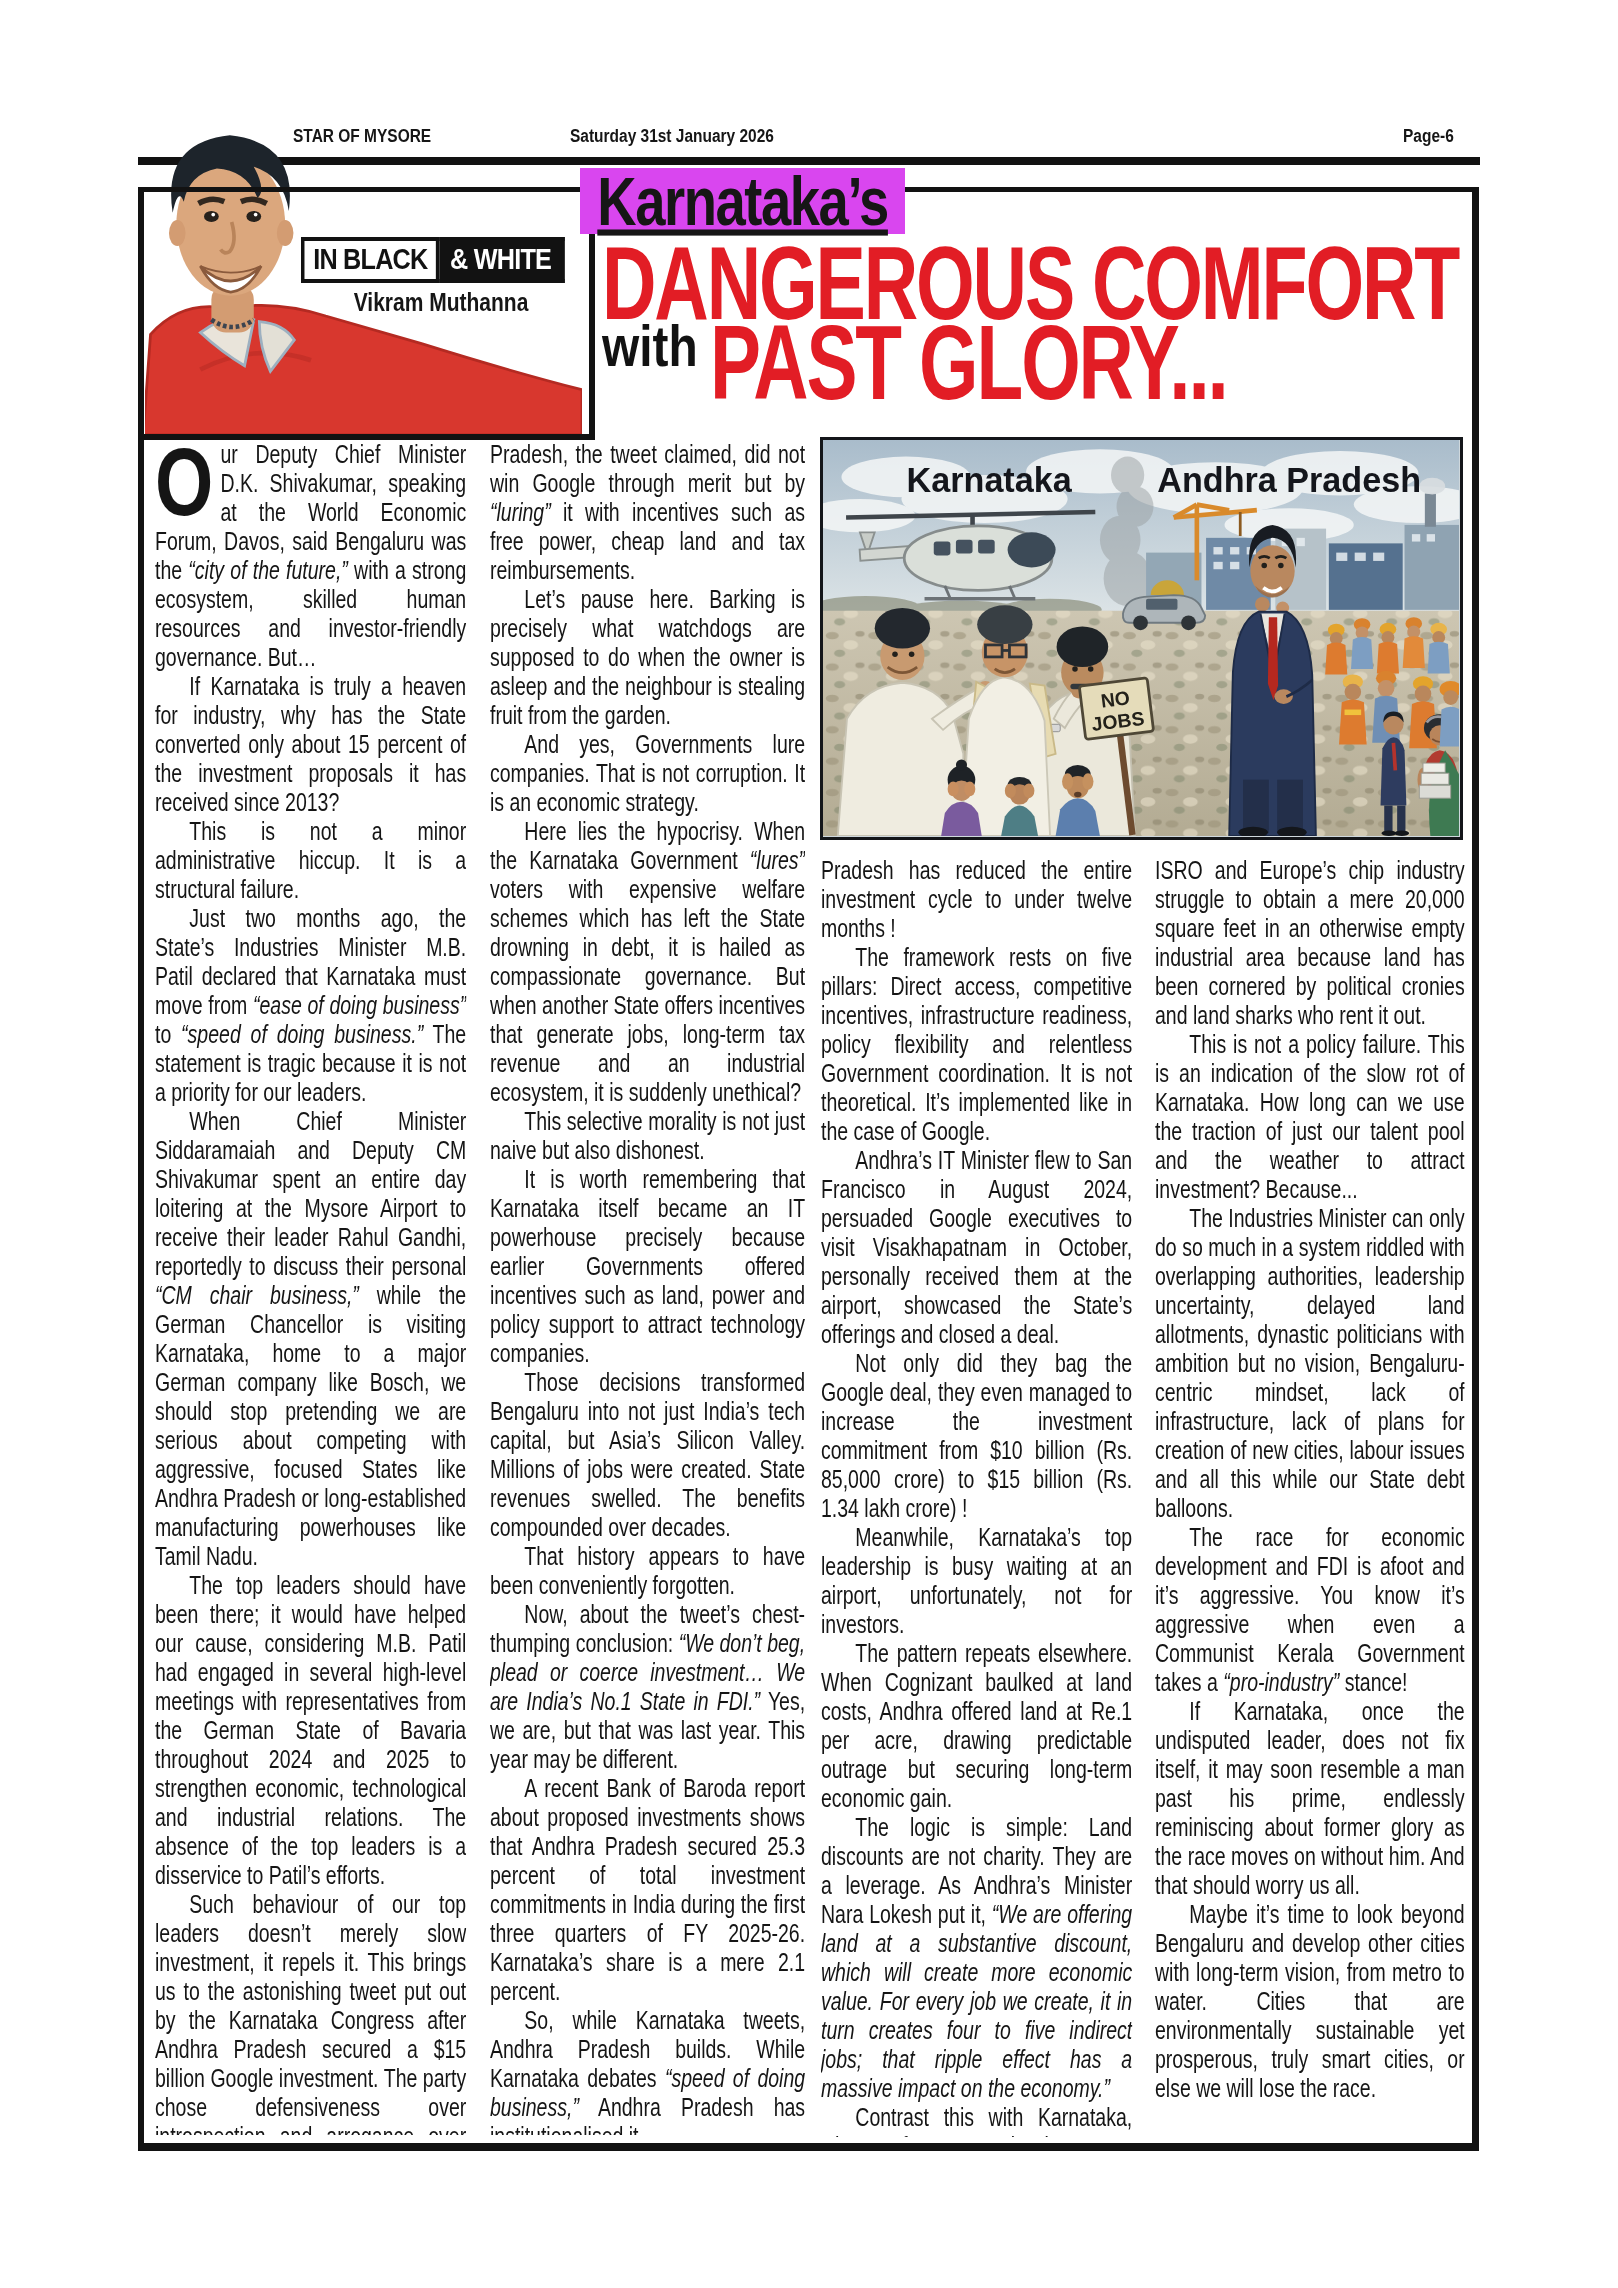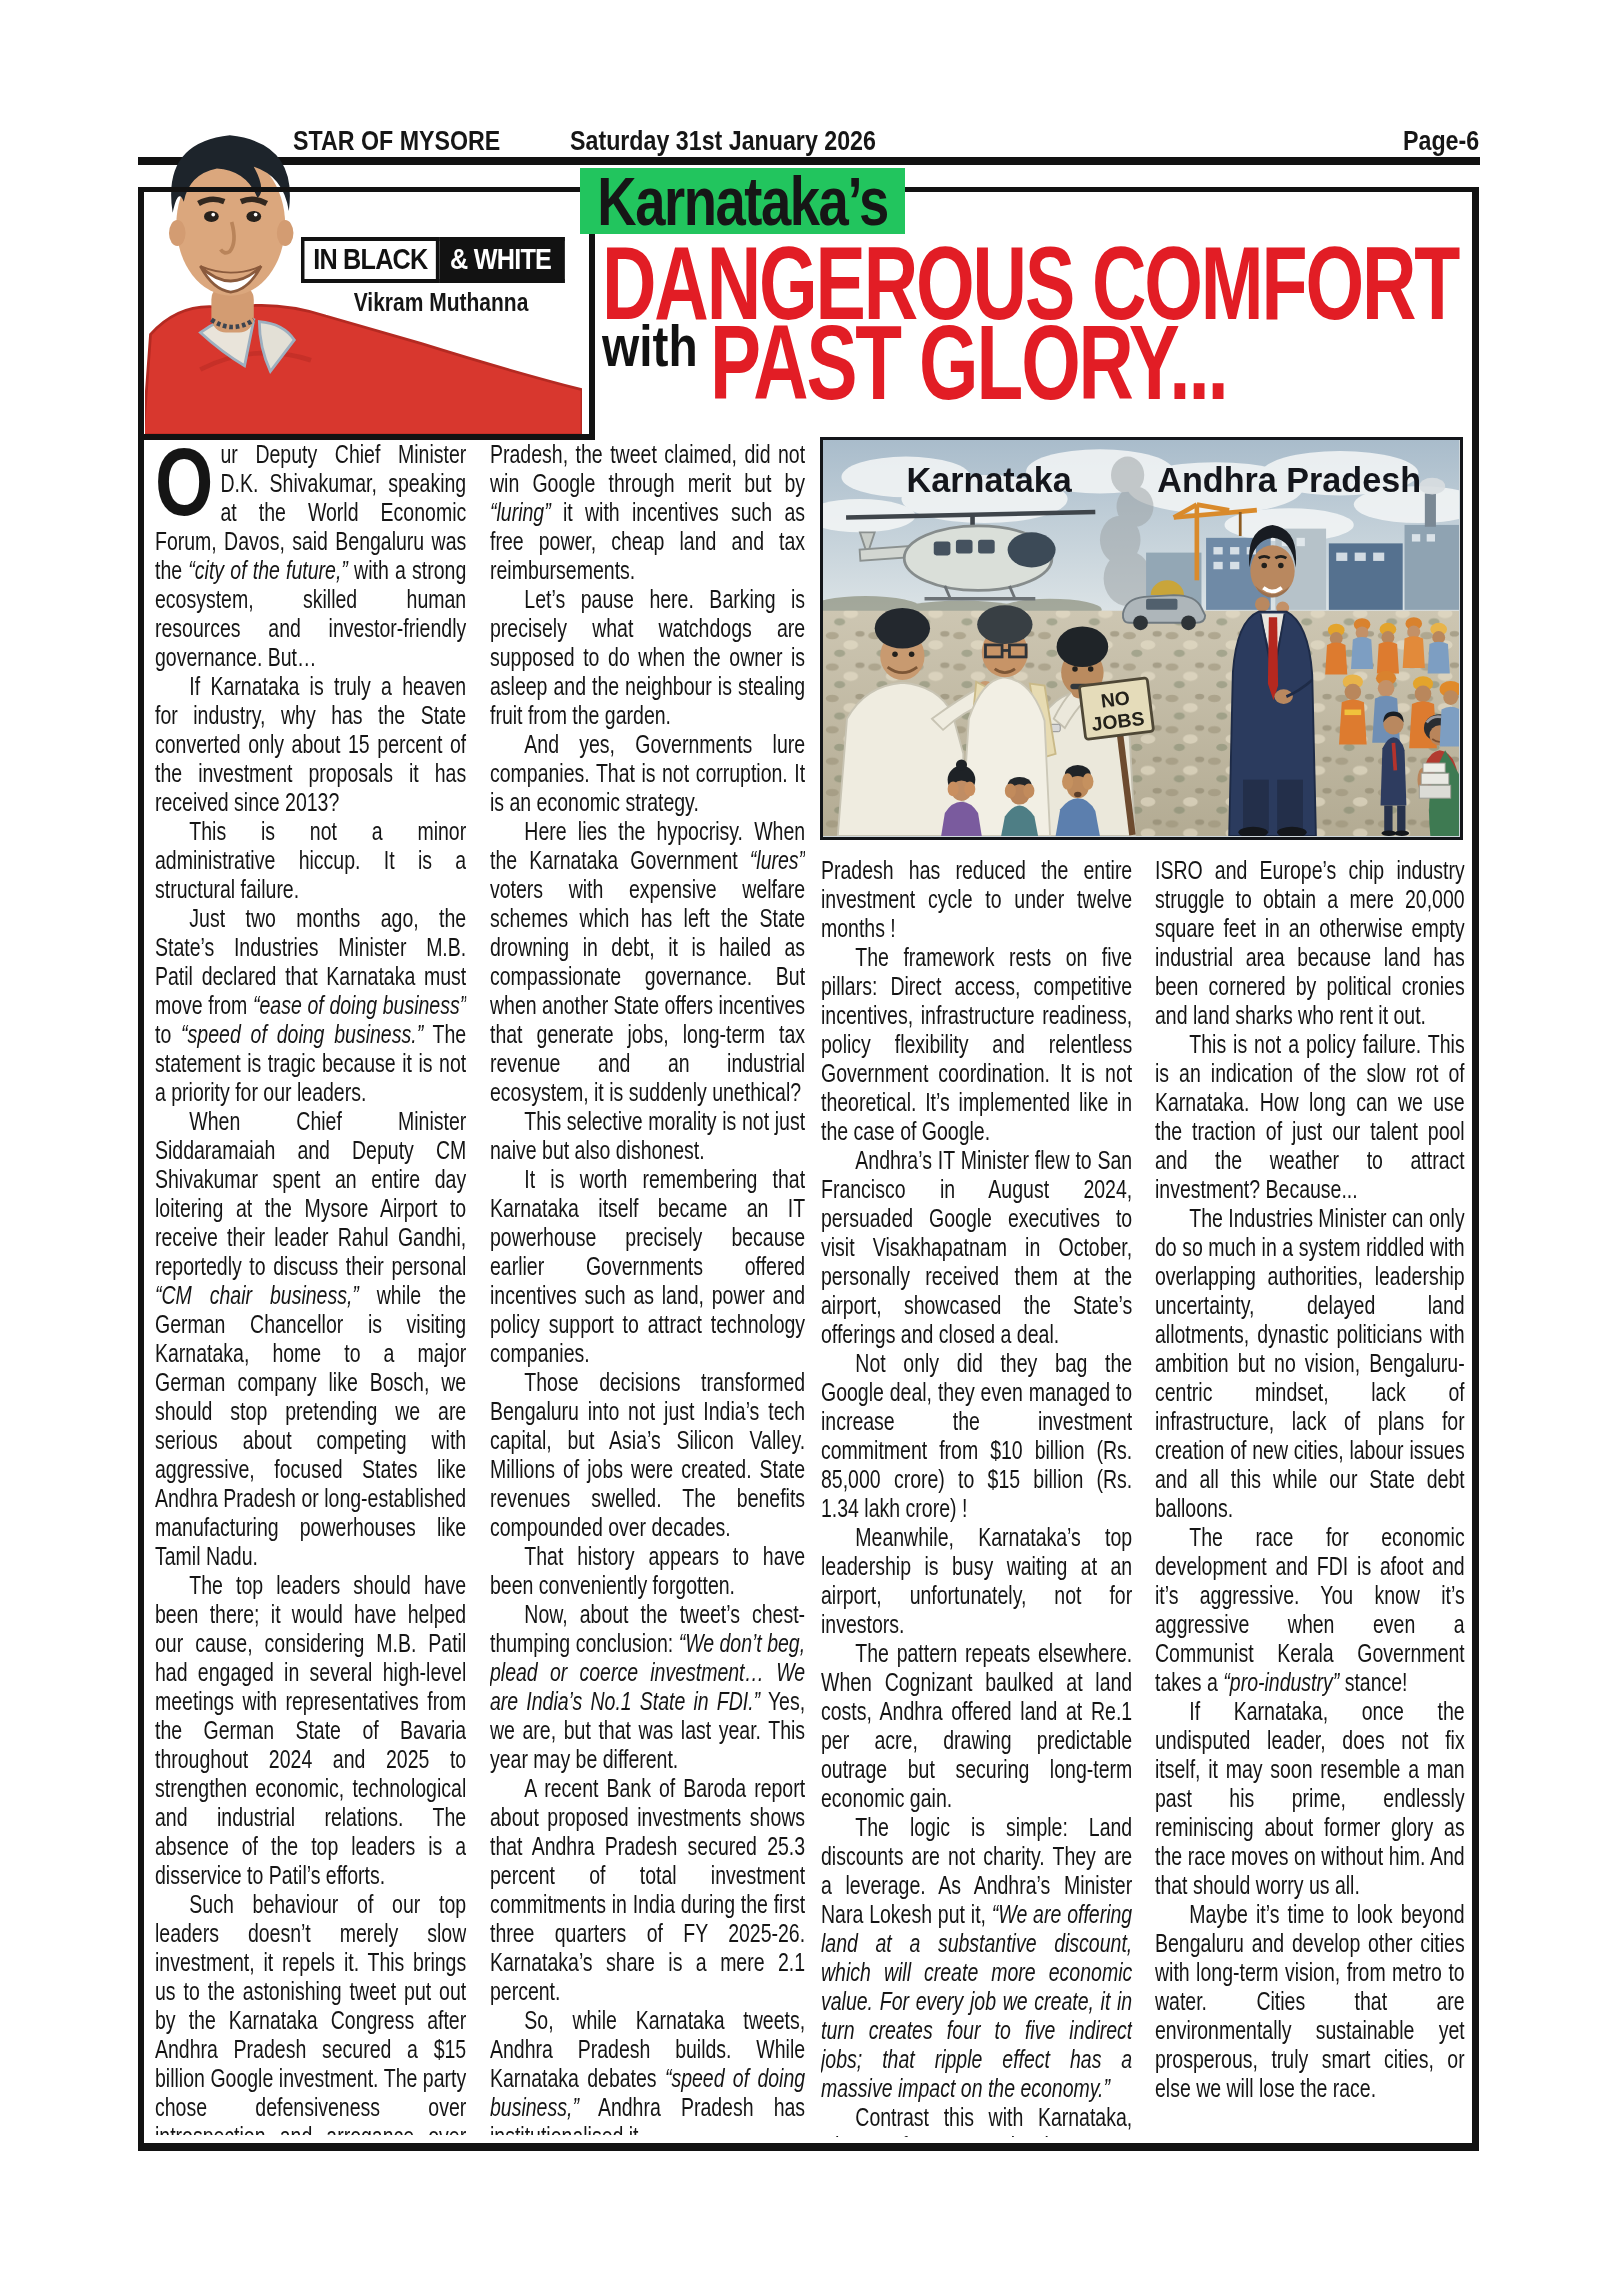--- a/index.html
+++ b/index.html
@@ -6,7 +6,7 @@
   .page{position:relative;width:1619px;height:2289px;background:#ffffff;overflow:hidden;
         font-family:"Liberation Sans", sans-serif;color:#161616;}
   
-  .mast-item{position:absolute;top:126px;font-size:27px;font-weight:bold;white-space:nowrap;}
+  .mast-item{position:absolute;top:126px;font-size:18px;font-weight:bold;white-space:nowrap;}
   .sqz{display:inline-block;transform:scaleX(.86);transform-origin:0 50%;}
   .paper-name{left:293px;}
   .issue-date{left:570px;}

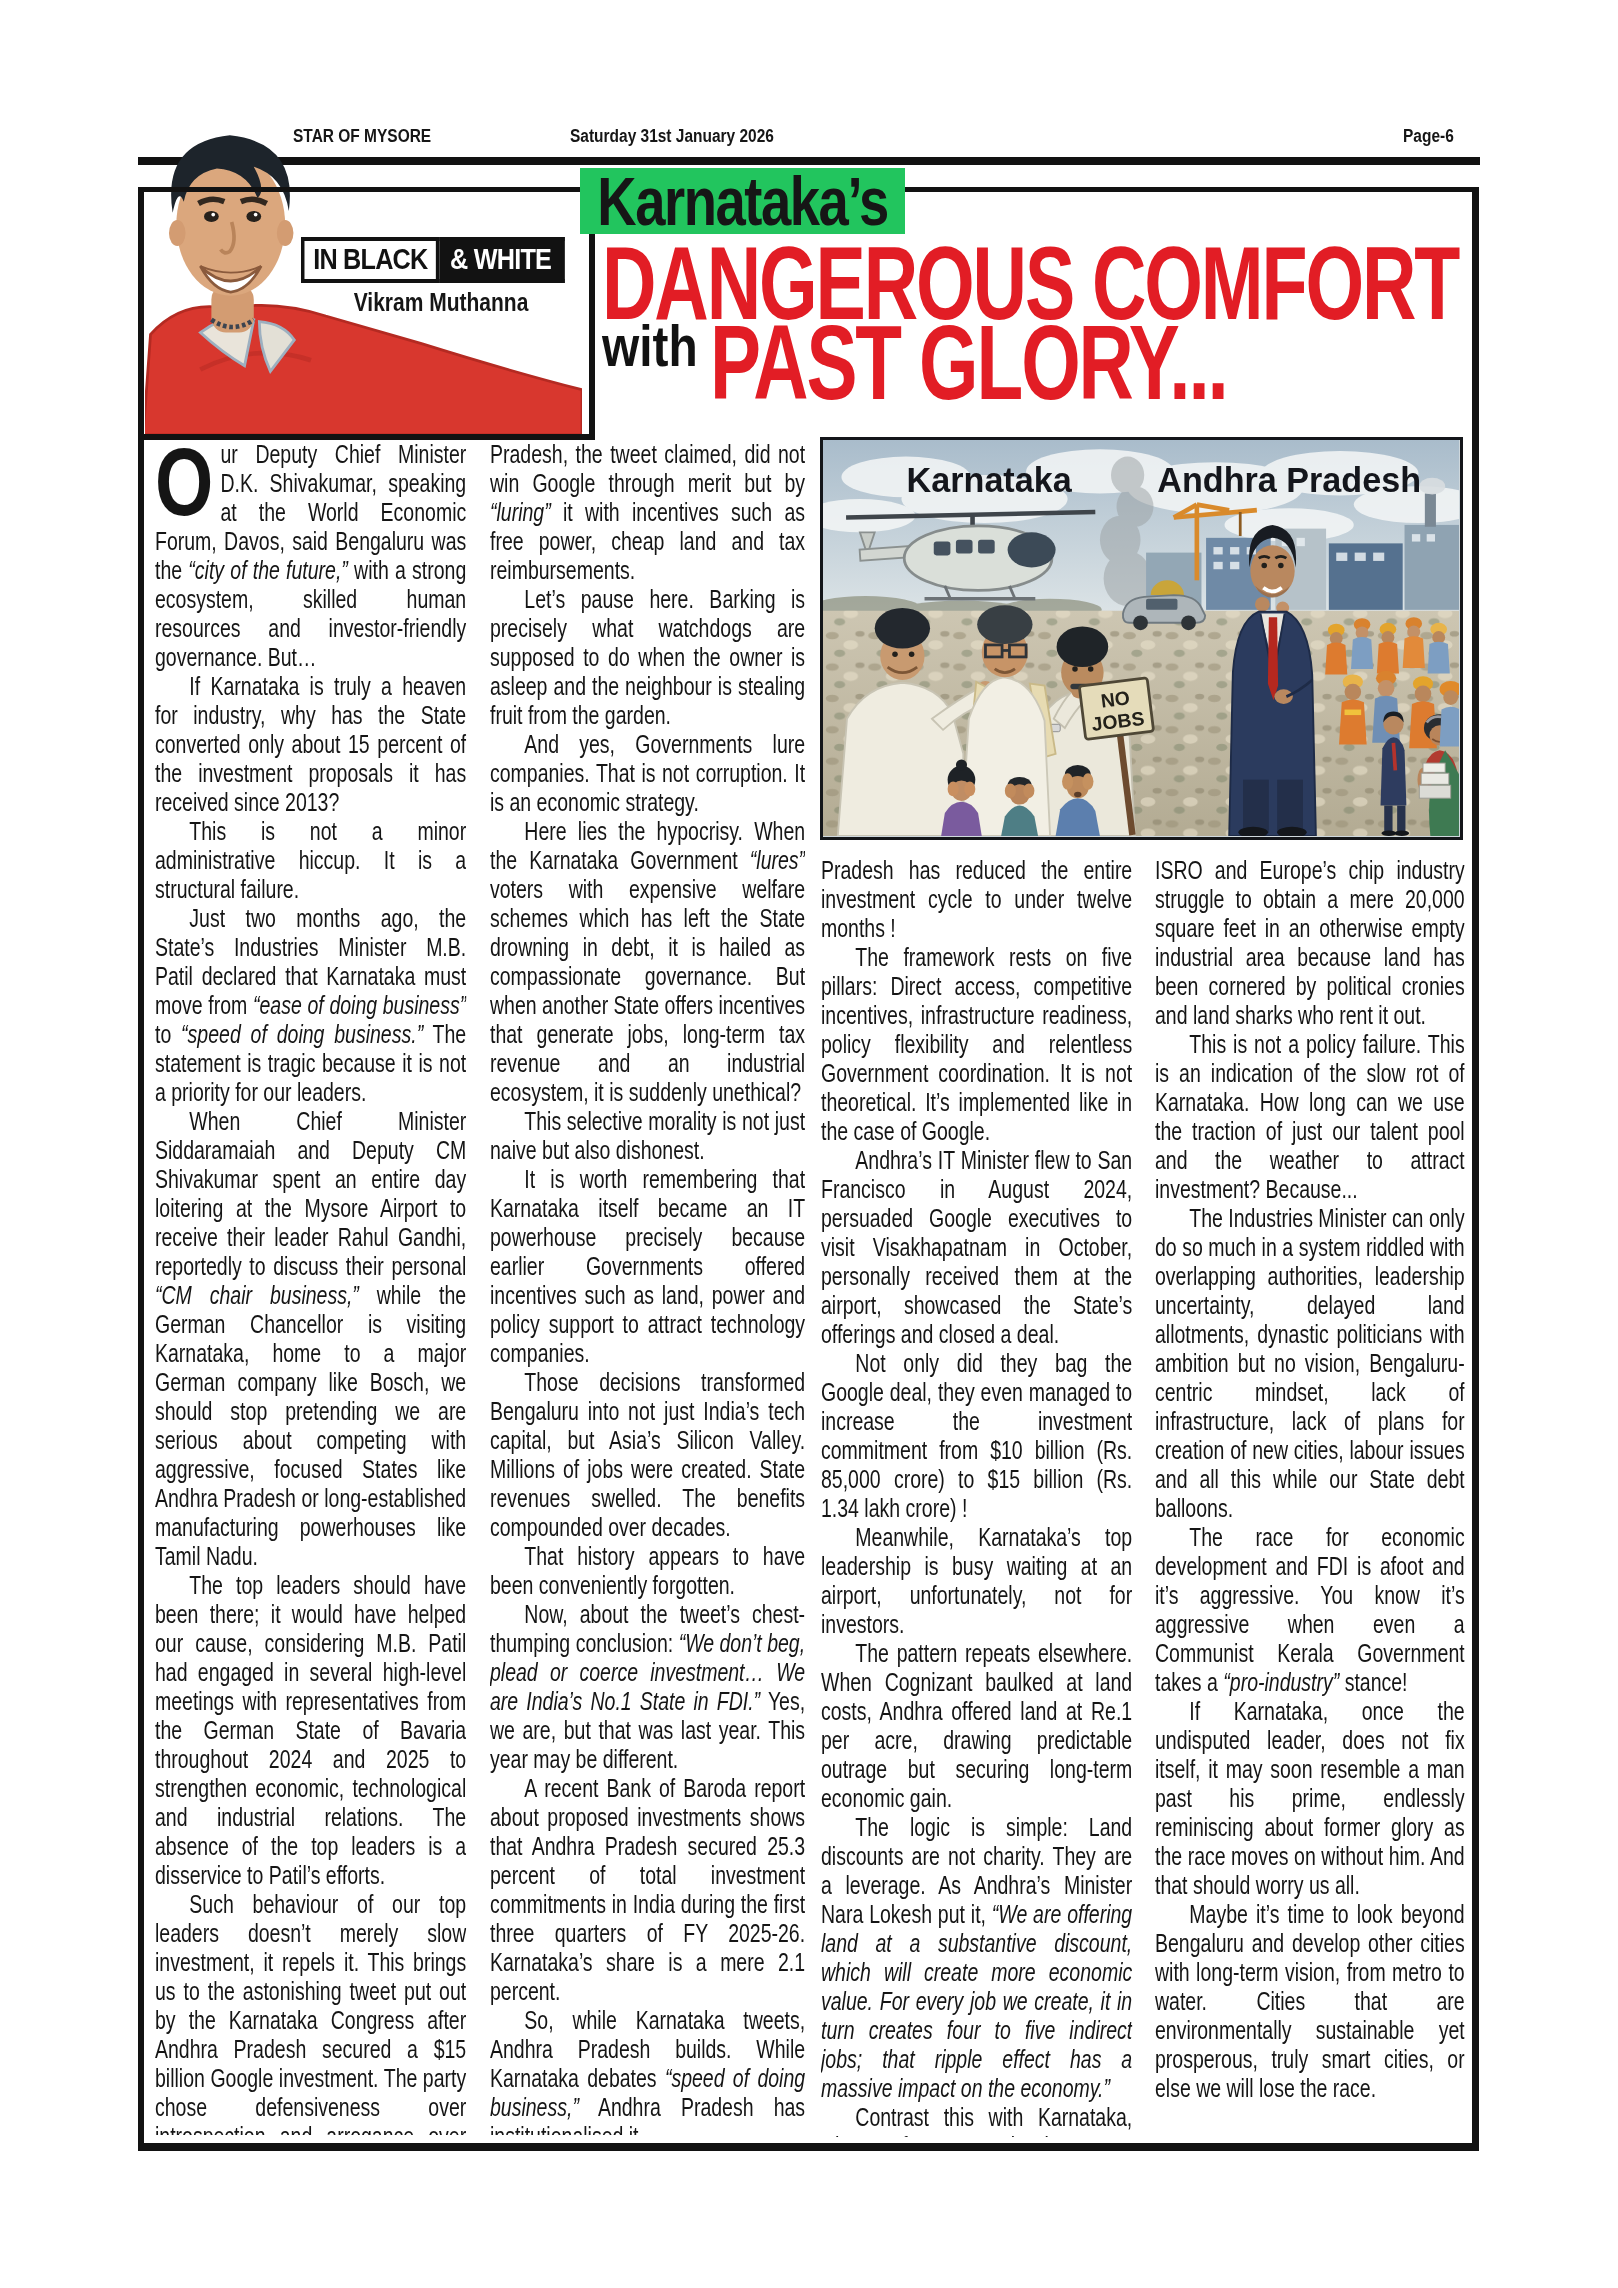--- a/index.html
+++ b/index.html
@@ -28,8 +28,8 @@
   .author-name{position:absolute;left:297px;top:288px;width:288px;z-index:5;text-align:center;
                font-size:25px;font-weight:bold;transform:scaleX(.84);transform-origin:50% 0;}
   
-  .kicker{position:absolute;left:580px;top:168px;width:325px;height:66px;background:#22c55e;z-index:4;
-          display:flex;align-items:center;justify-content:center;}
+  .kicker{position:absolute;left:580px;top:168px;width:325px;height:66px;background:#d946ef;z-index:4;
+          display:flex;align-items:center;justify-content:center;text-decoration:underline;}
   .kicker span{font-size:68px;font-weight:bold;letter-spacing:-1.8px;white-space:nowrap;
                transform:scaleX(.8) scaleY(1.02);transform-origin:50% 55%;}
   .headline-main{position:absolute;left:602px;top:231px;z-index:4;white-space:nowrap;

